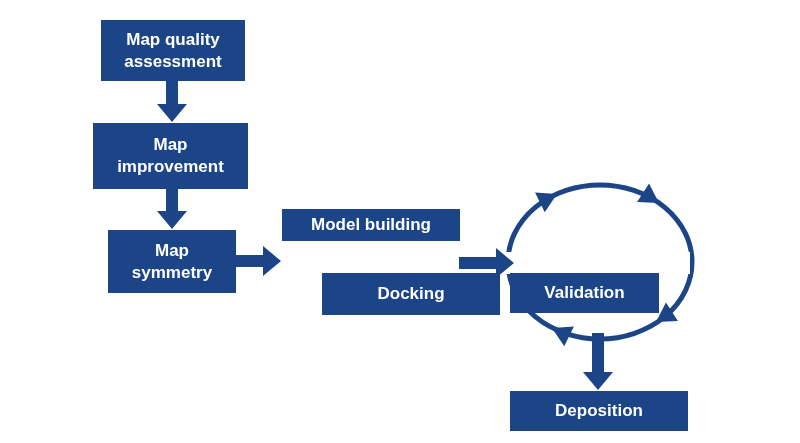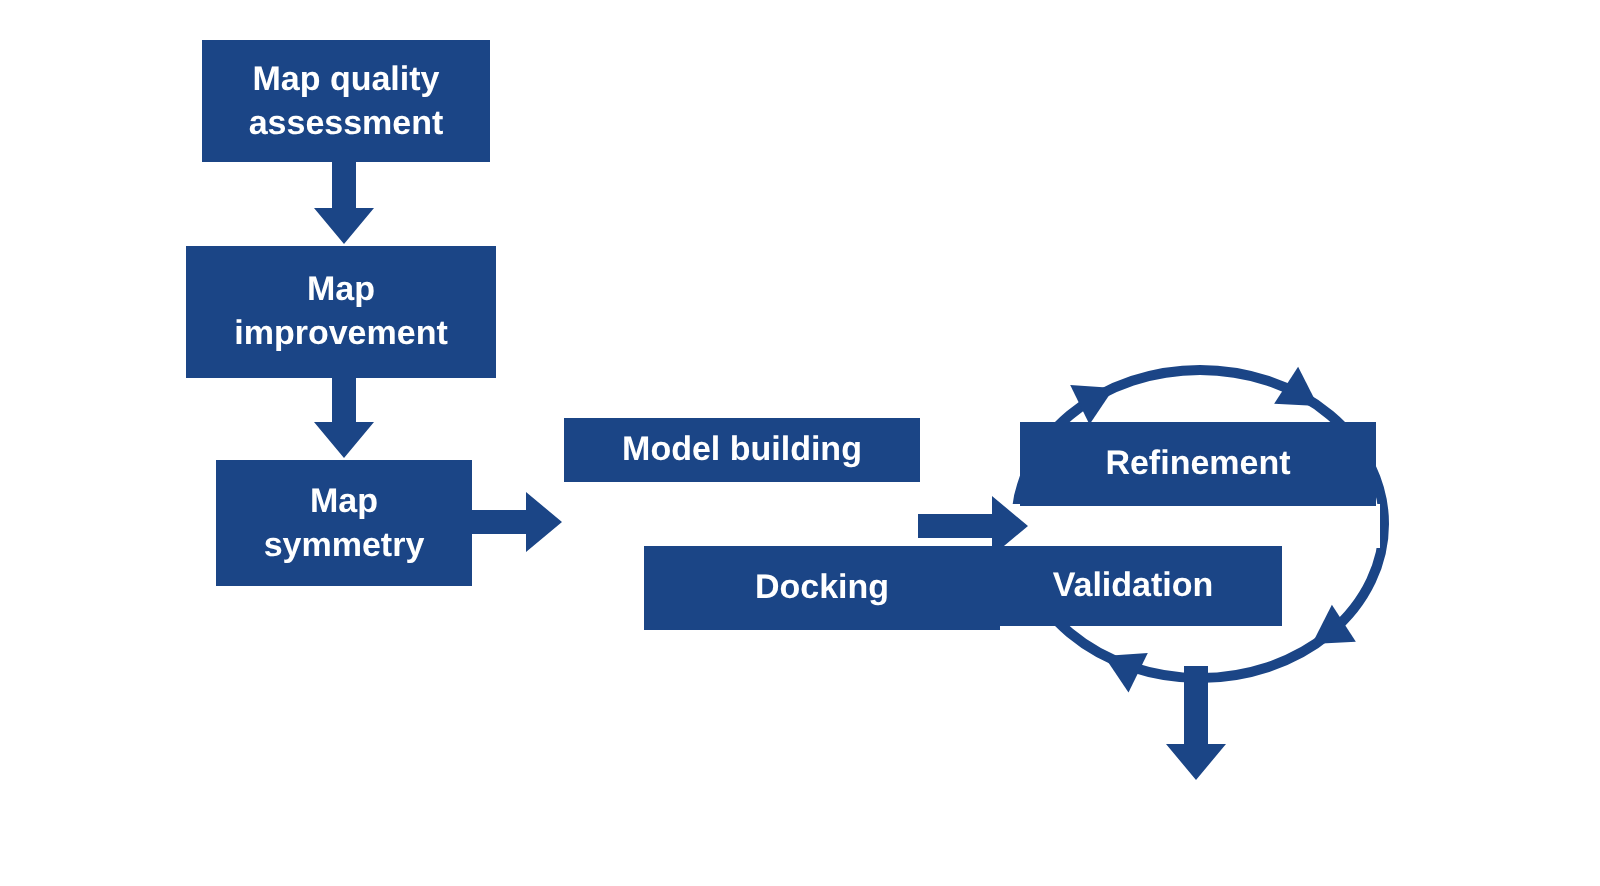--- a/index.html
+++ b/index.html
@@ -83,7 +83,6 @@
 
   <div class="node" id="node-docking">Docking</div>
 
-  <div class="node" id="node-refinement">Refinement</div>
 
   <div class="node" id="node-validation">Validation</div>
 

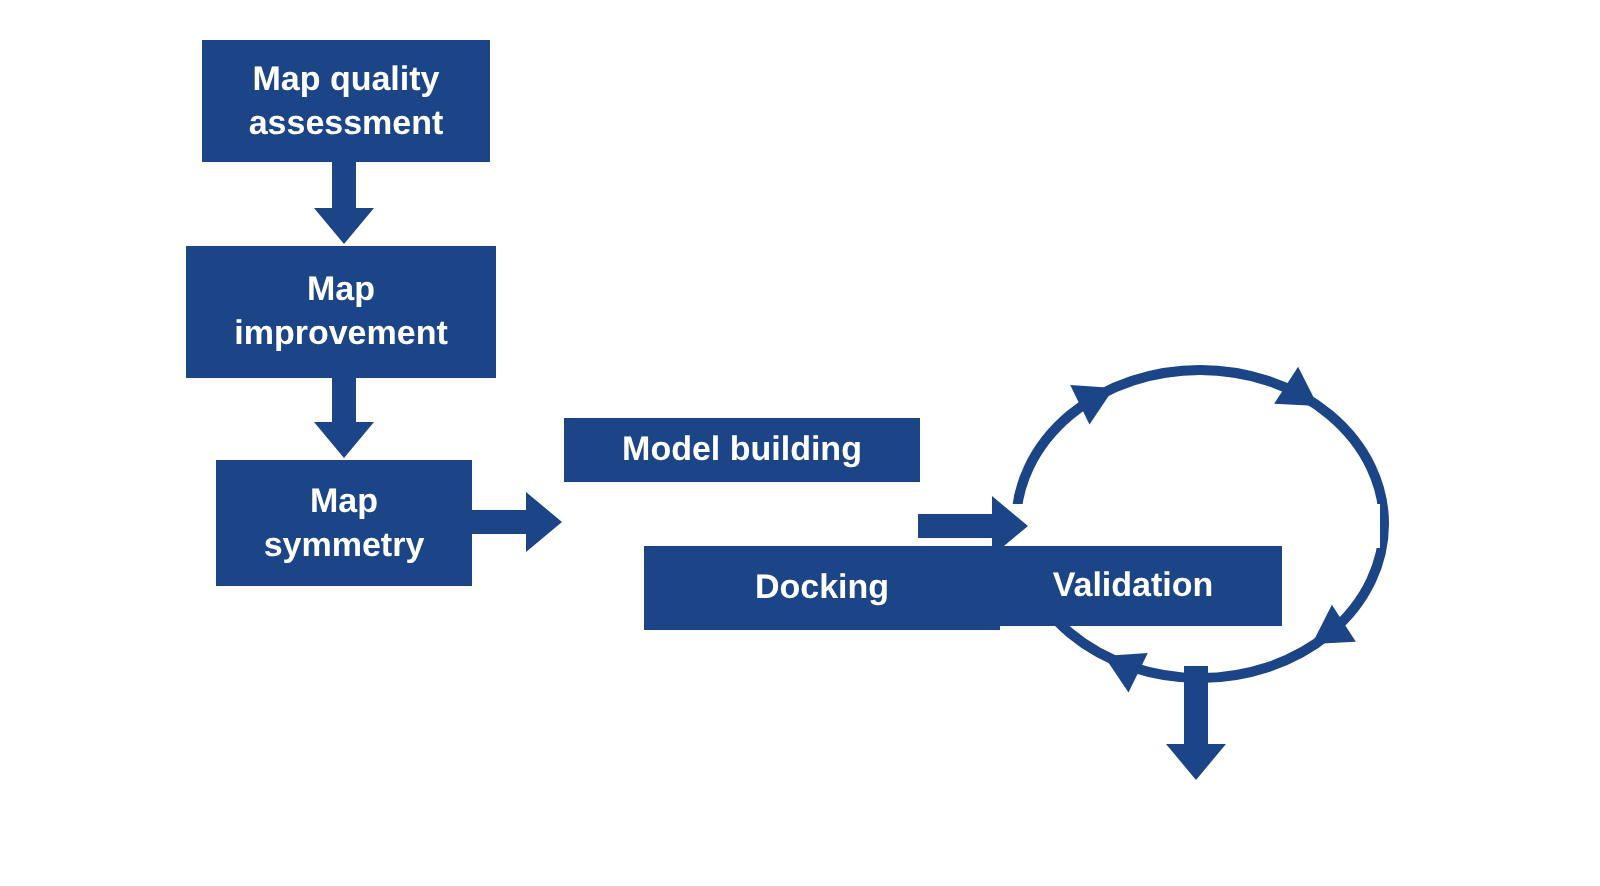--- a/index.html
+++ b/index.html
@@ -40,7 +40,7 @@
   #node-model-building  { left:282px; top:209px; width:178px; height:32px; }
   #node-docking         { left:282px; top:273px; width:178px; height:42px;margin-left:40px; }
   #node-refinement      { left:510px; top:211px; width:178px; height:42px; }
-  #node-validation      { left:492px; top:273px; width:149px; height:40px; }
+  #node-validation      { left:510px; top:273px; width:149px; height:40px; }
   #node-deposition      { left:510px; top:391px; width:178px; height:40px; }
 </style>
 </head>

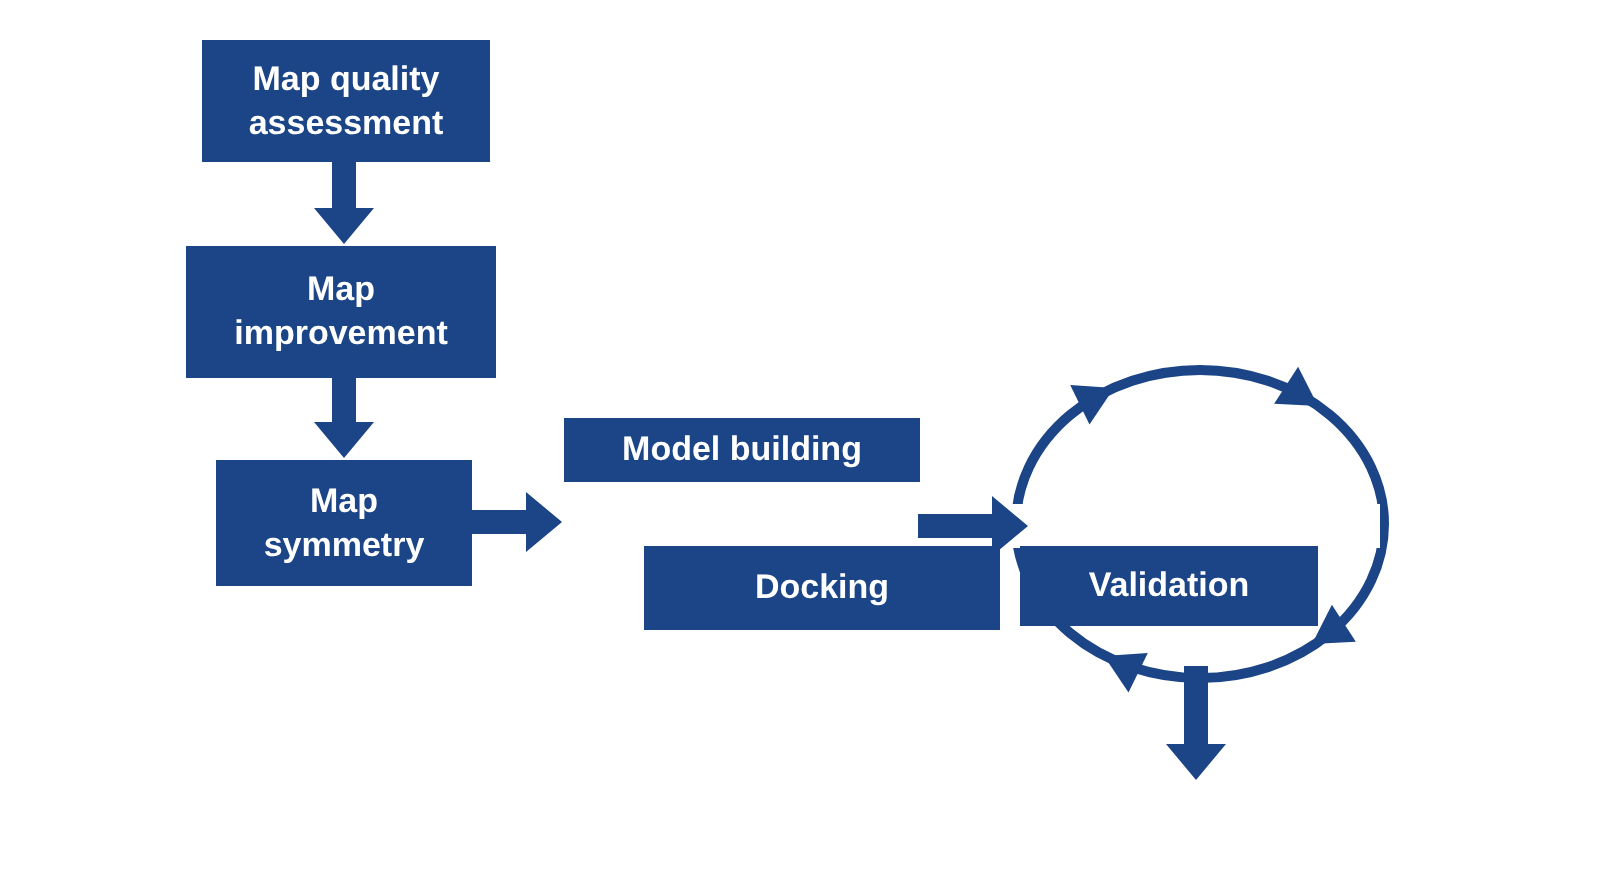--- a/index.html
+++ b/index.html
@@ -86,6 +86,7 @@
 
   <div class="node" id="node-validation">Validation</div>
 
+  <div class="node" id="node-deposition">Deposition</div>
 
 </div>
 

